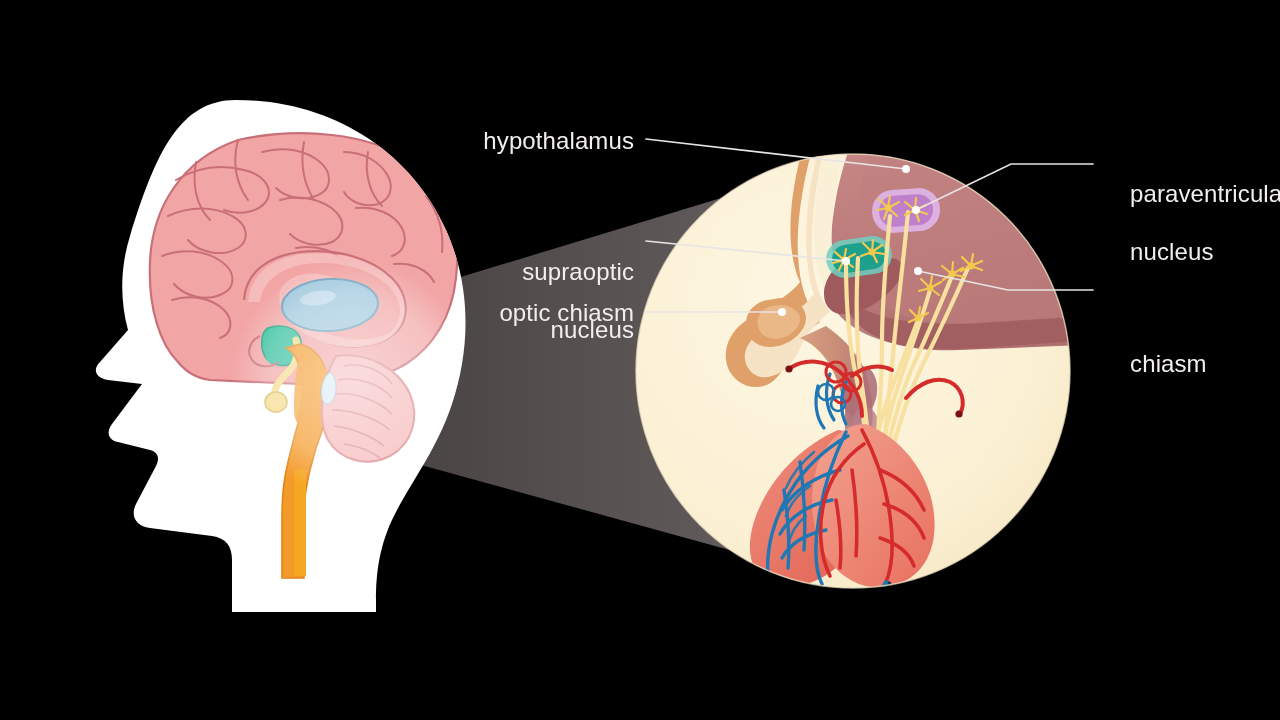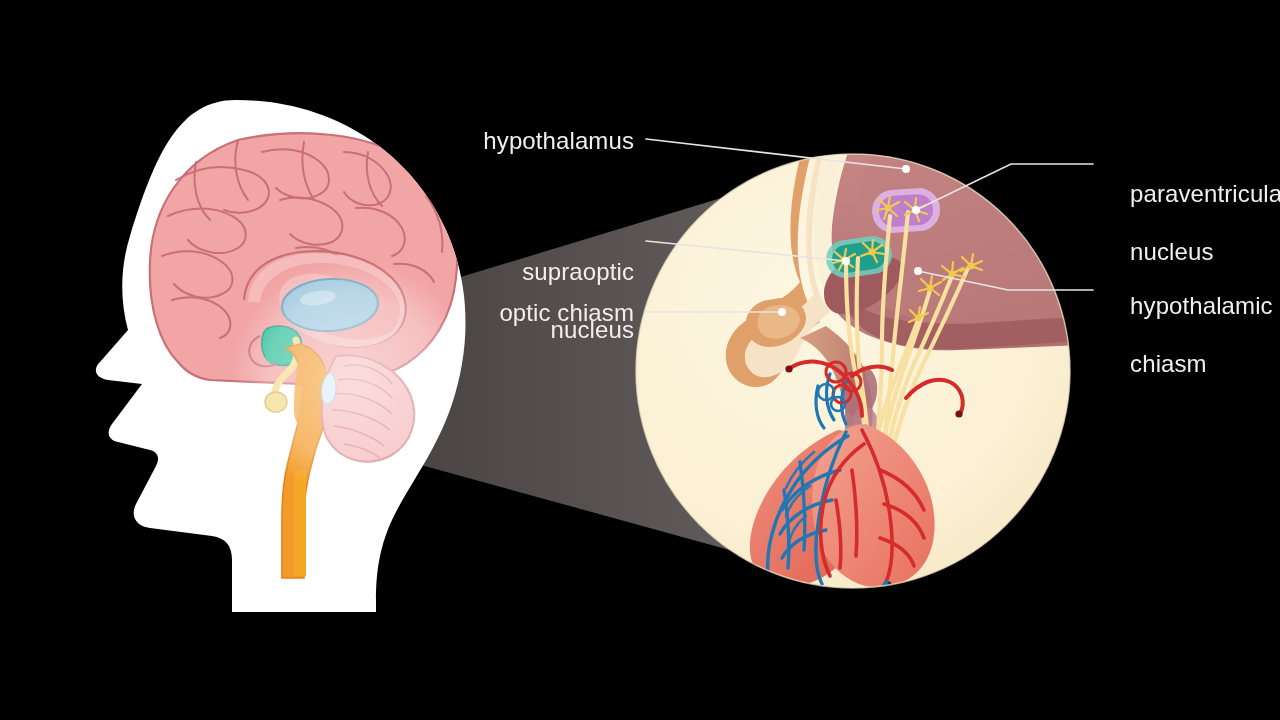--- a/index.html
+++ b/index.html
@@ -389,7 +389,7 @@
   </div>
 
   <div class="lbl left-align" style="left:1103px; top:262px; width:180px;">
-    <span>hypothalamic</span><br>
+    <br>
     <span>chiasm</span>
   </div>
 

